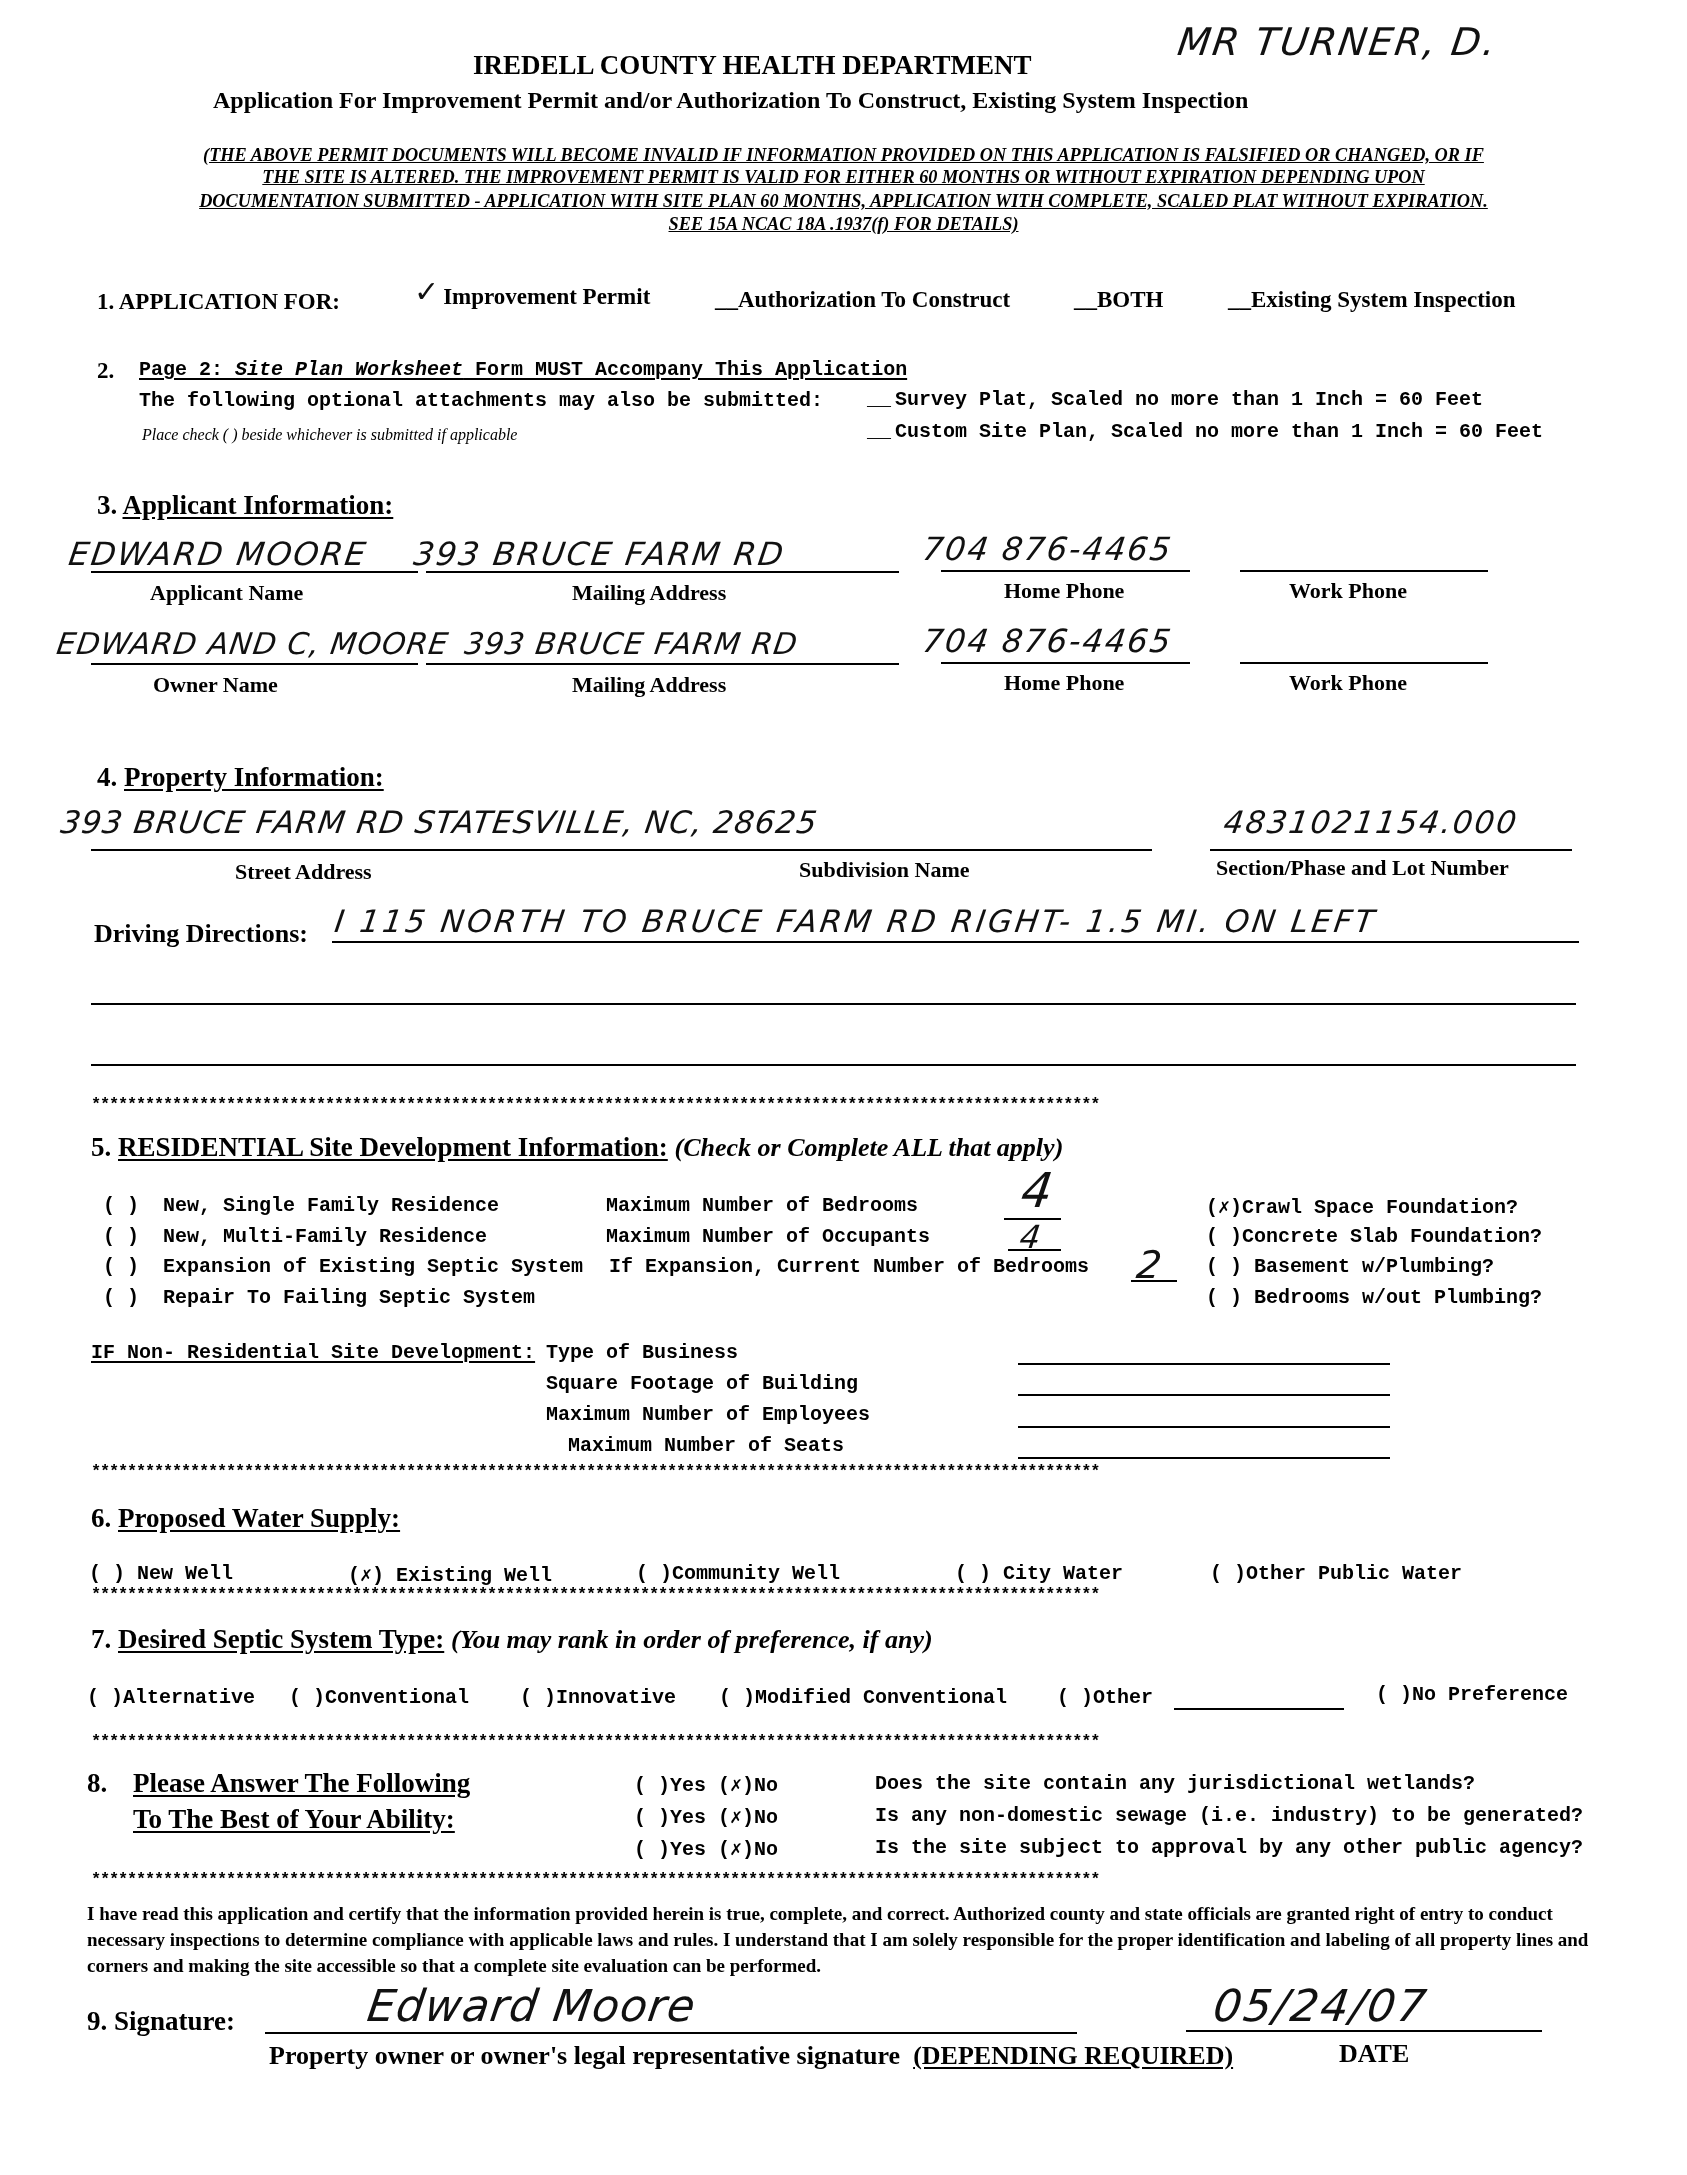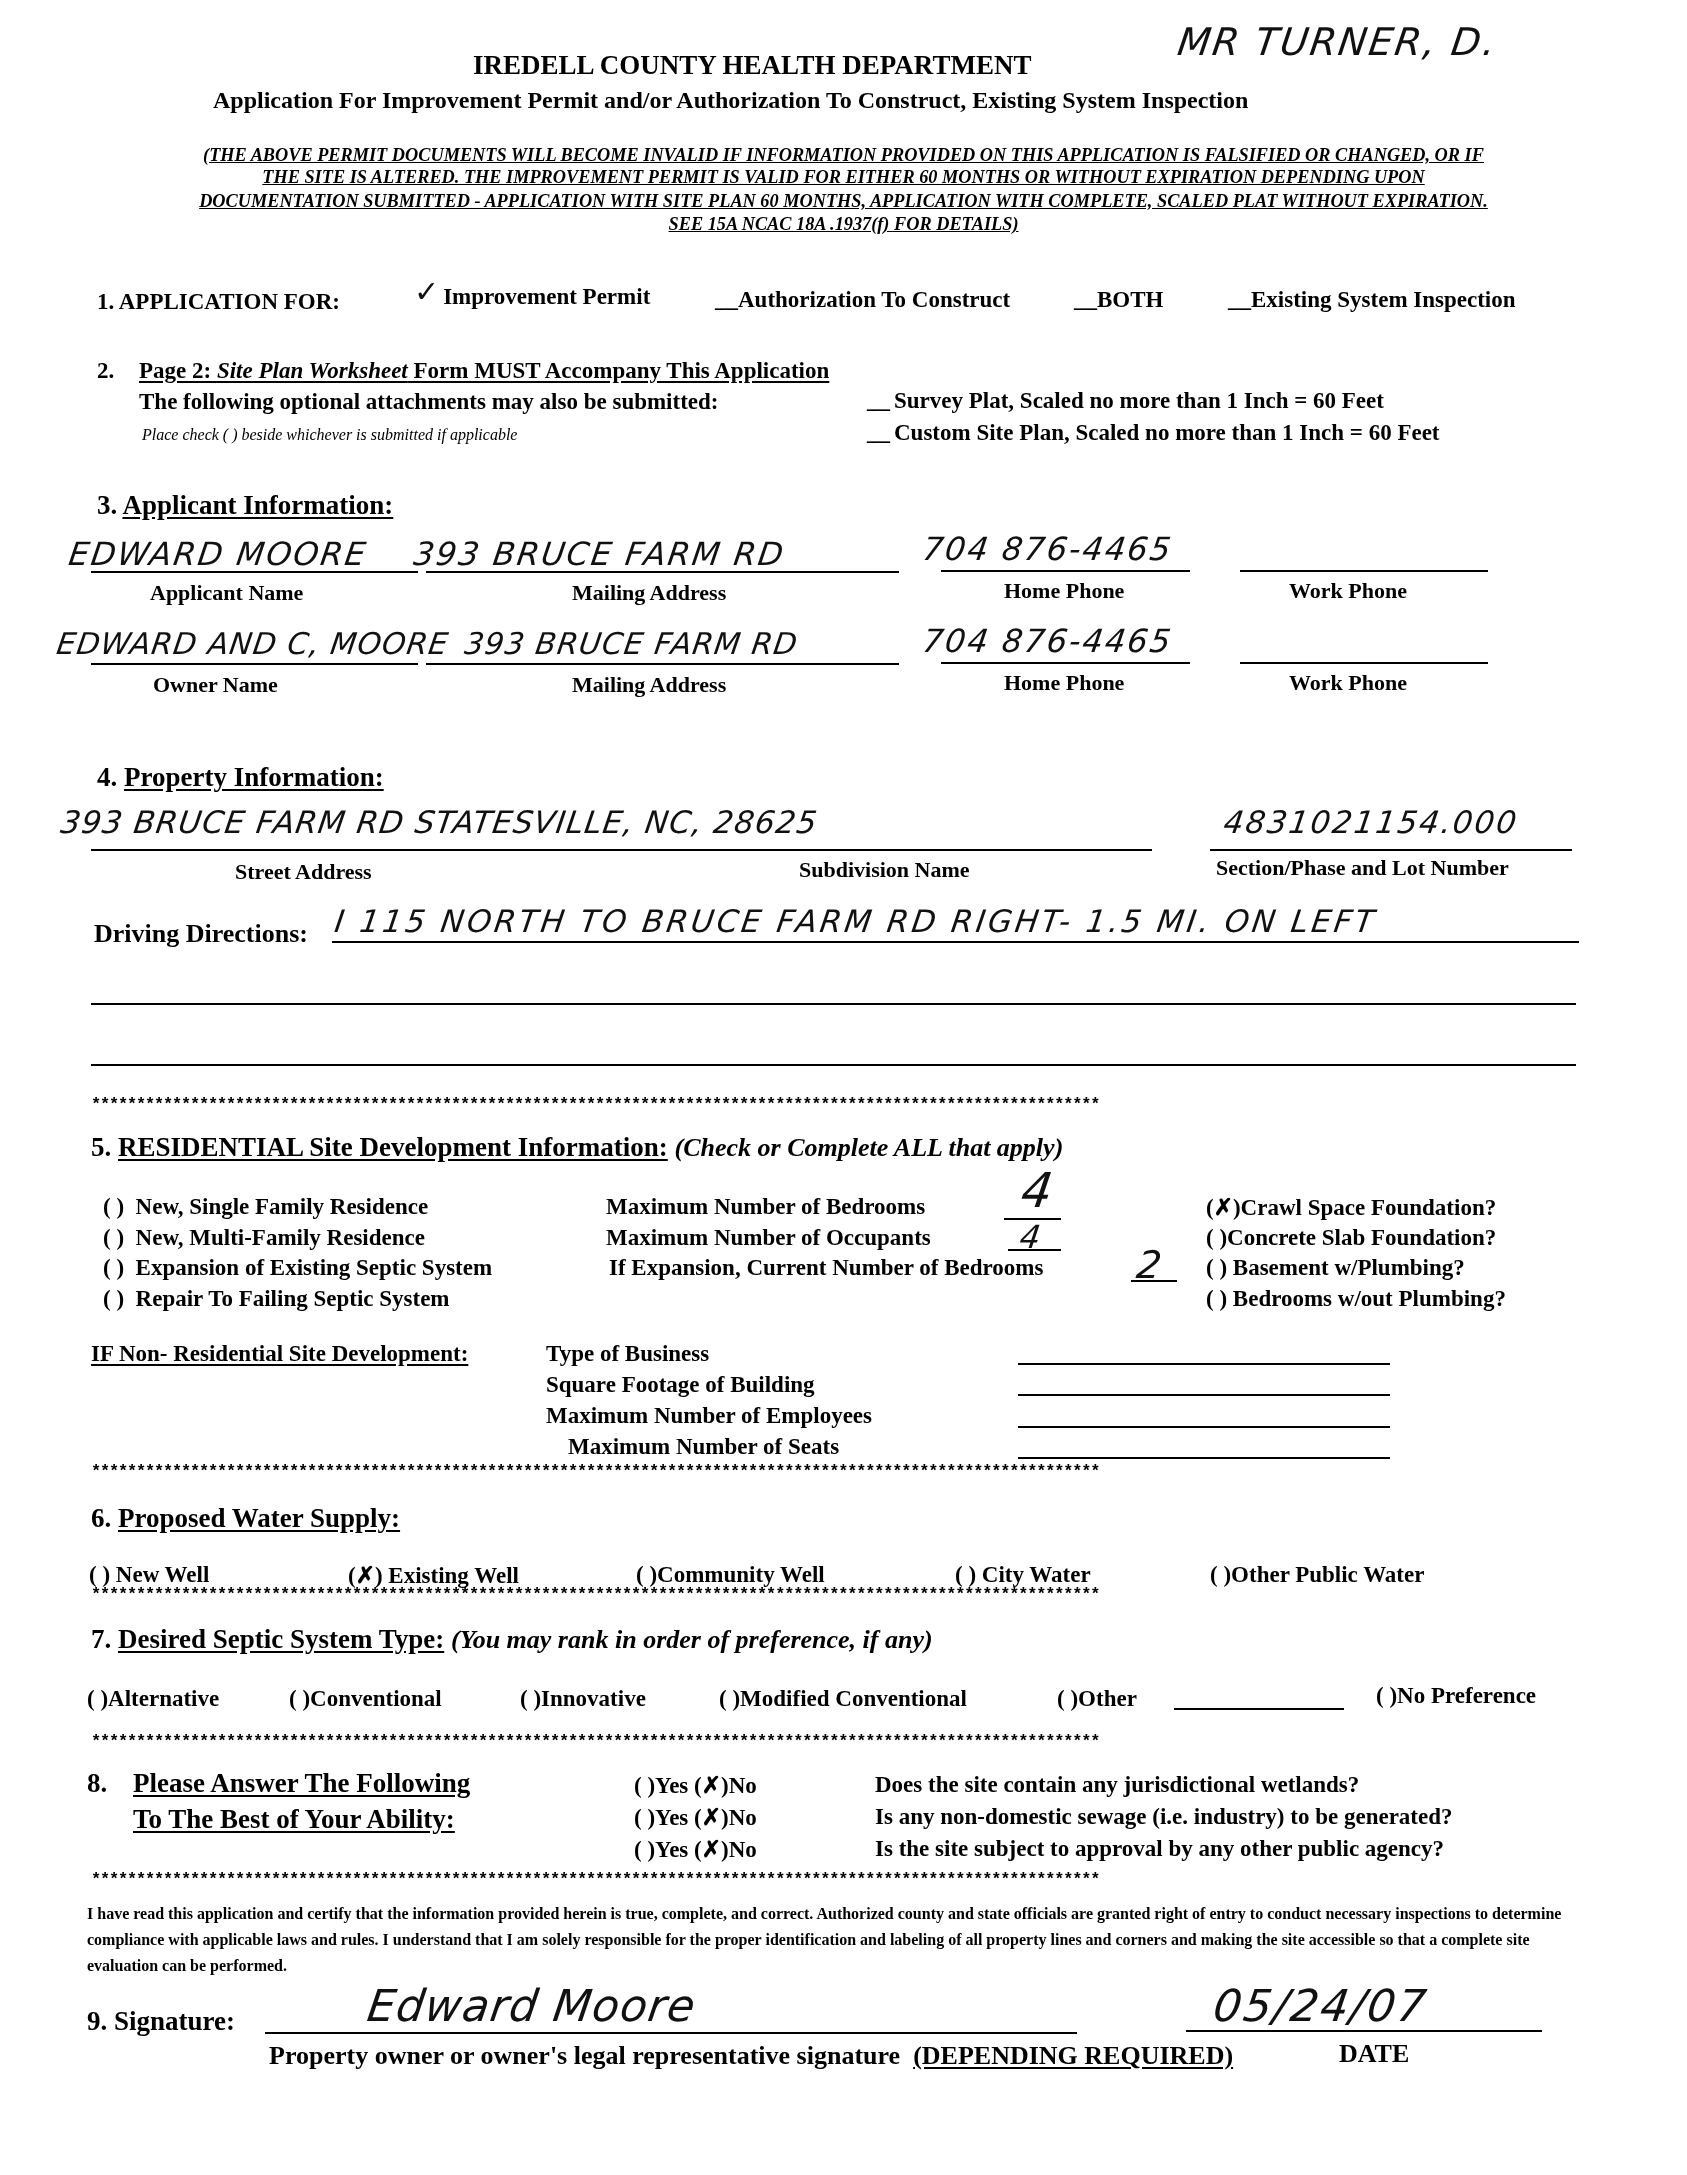--- a/index.html
+++ b/index.html
@@ -24,7 +24,7 @@
   .title { font-size: 27px; }
   .sub { font-size: 24px; }
   .warn { font-size: 18.3px; font-weight: bold; font-style: italic; text-decoration: underline; text-align: center; width: 1687px; left: 0; }
-  .f22 { font-size: 23px; }
+  .f22 { font-size: 20px; font-family: Liberation Mono, monospace; }
   .f23 { font-size: 23px; }
   .f21 { font-size: 26px; }
   .f16 { font-size: 16px; }

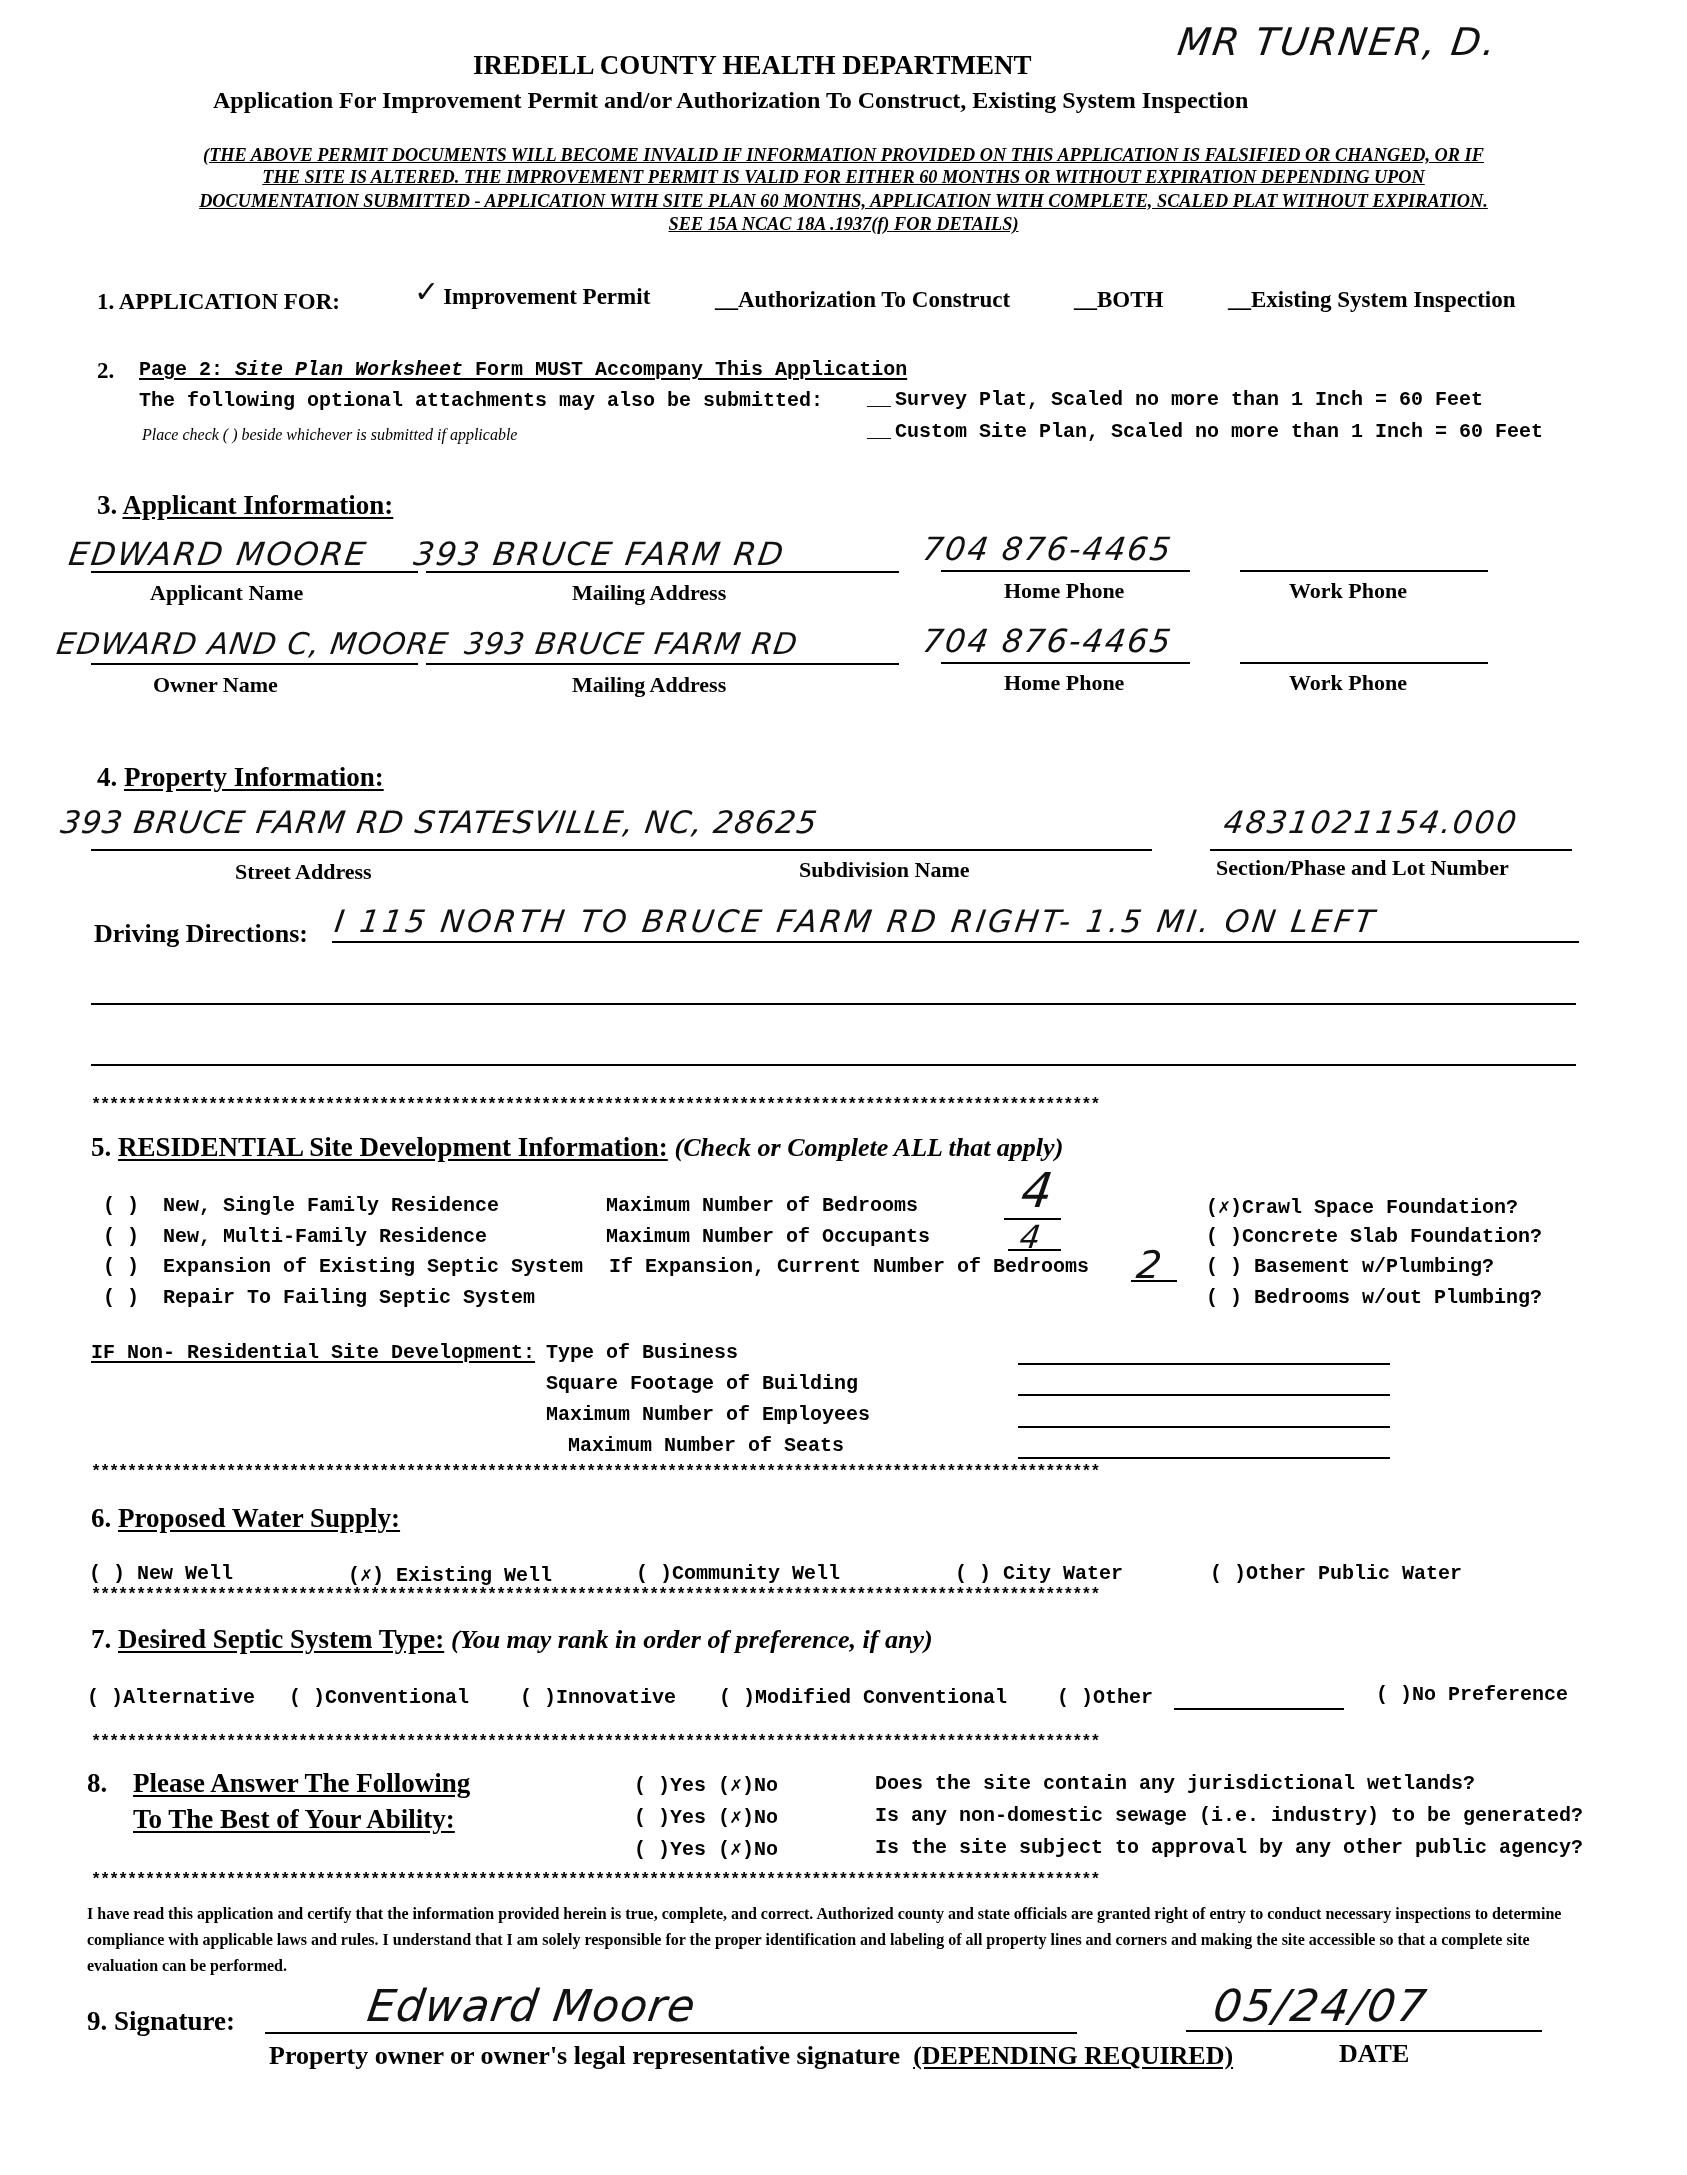--- a/index.html
+++ b/index.html
@@ -34,7 +34,7 @@
     position: absolute; font-family: "DejaVu Sans", sans-serif; font-size: 30px;
     color: #111; line-height: 30px;
   }
-  .cert { font-size: 16px; font-weight: bold; line-height: 26px; width: 1505px; white-space: normal; }
+  .cert { font-size: 19px; font-weight: bold; line-height: 26px; width: 1505px; white-space: normal; }
 </style>
 </head>
 <body>

